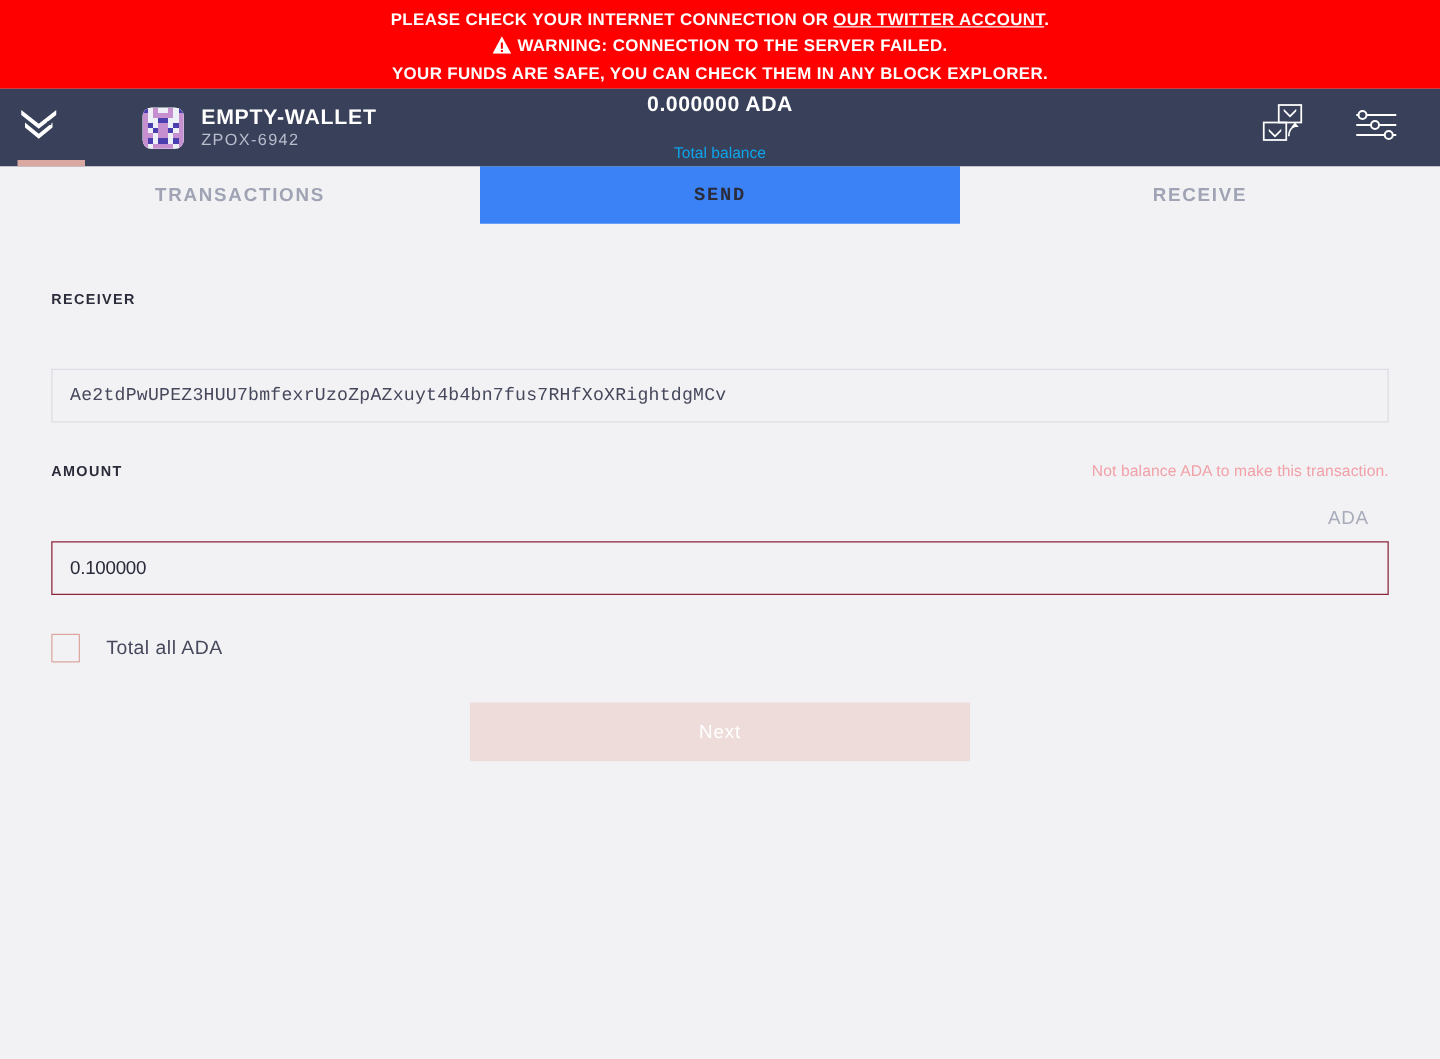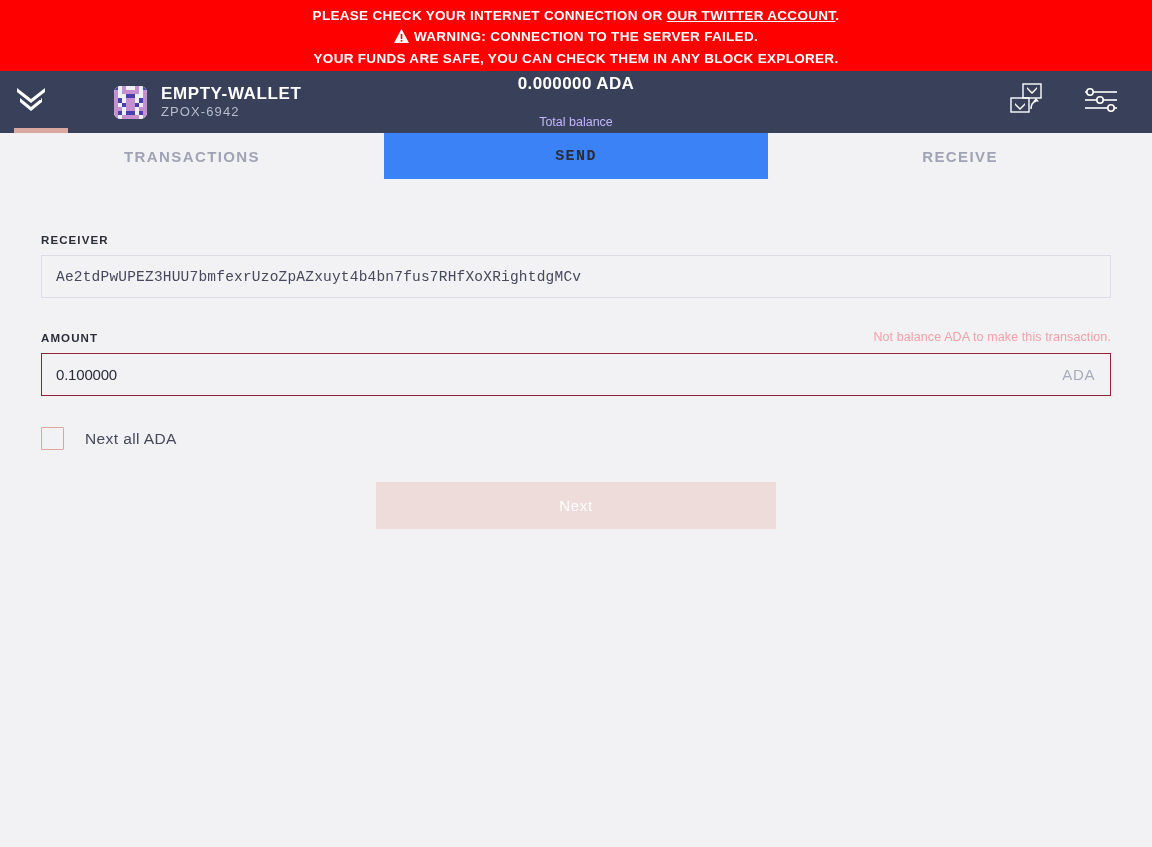--- a/index.html
+++ b/index.html
@@ -107,7 +107,7 @@
     line-height: 20px;
   }
   .balance-label {
-    color: #c4b5fd;
+    color: #0ea5e9;
     font-size: 12.5px;
     line-height: 16px;
     margin-top: 20px;

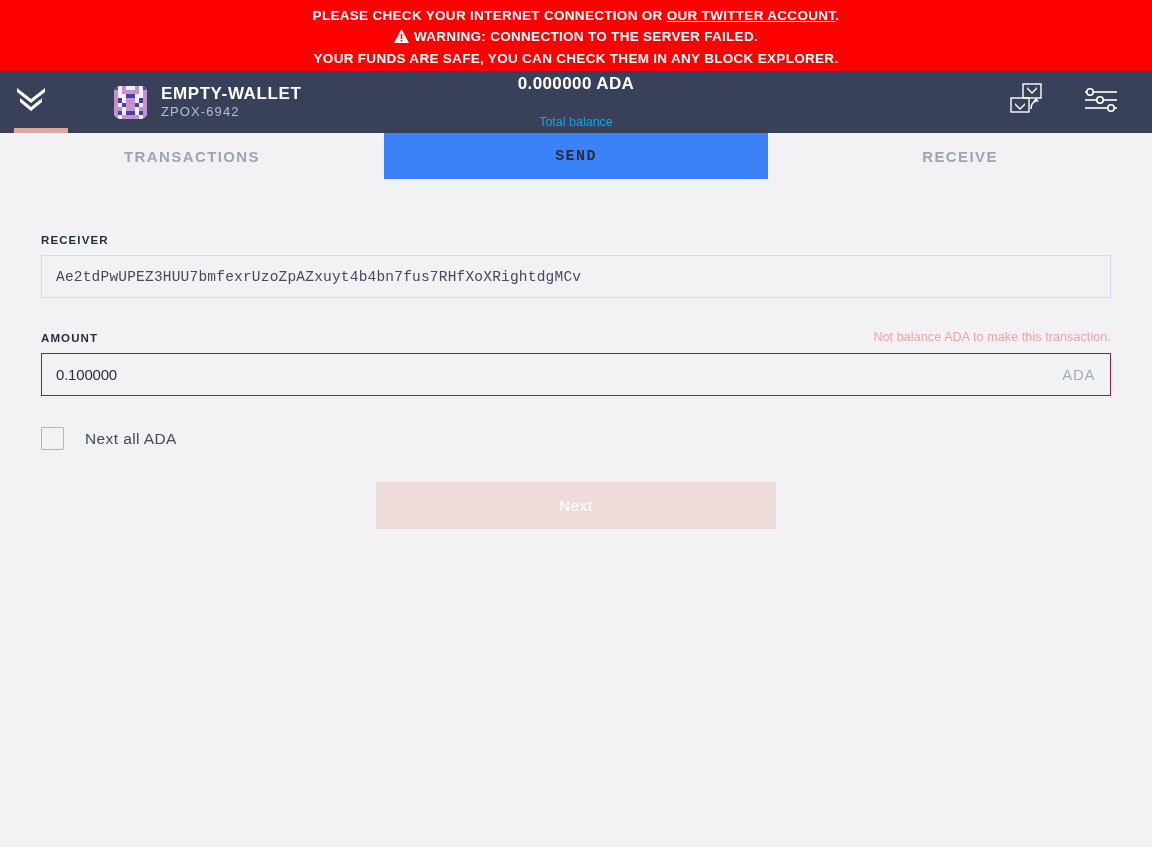--- a/index.html
+++ b/index.html
@@ -199,6 +199,7 @@
     padding: 0 14px;
     letter-spacing: 0.2px;
     outline: none;
+    margin-top: 40px;
   }
   .input-wrap.error .text-input {
     border: 1px solid #8d2438;

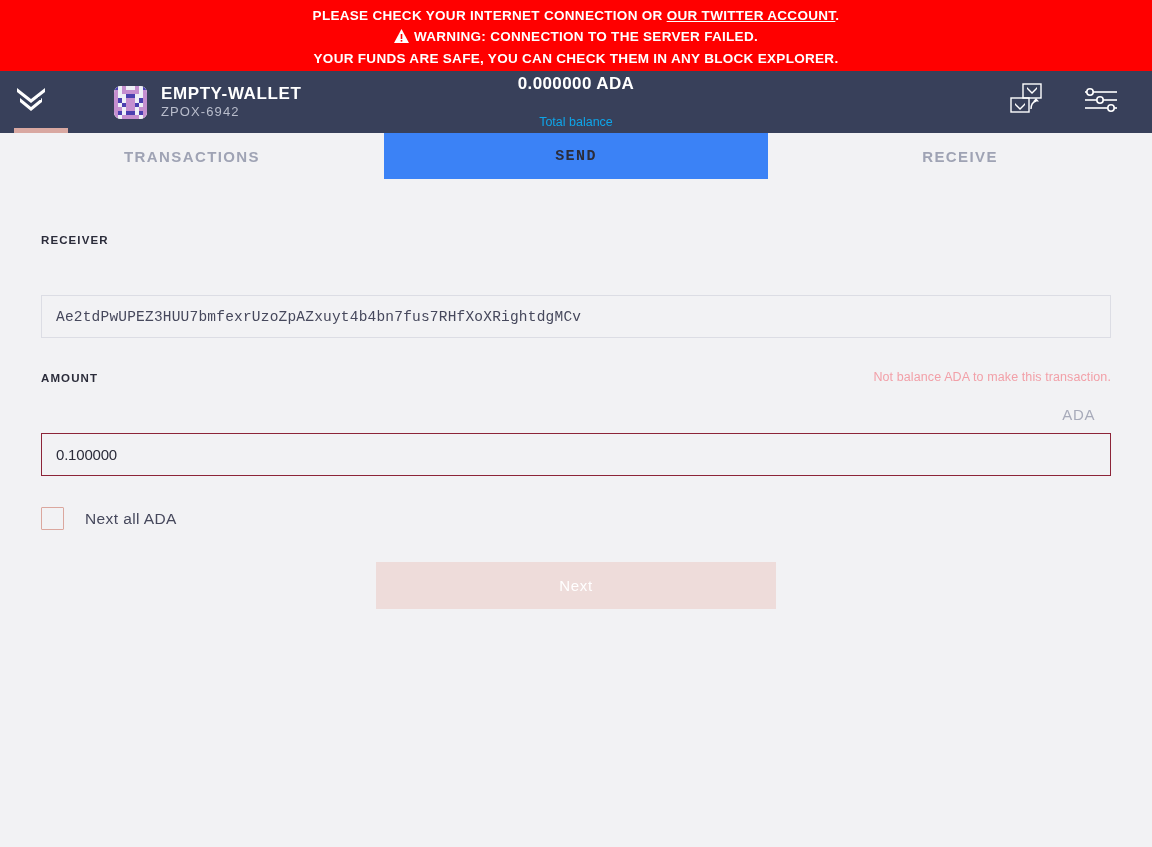--- a/index.html
+++ b/index.html
@@ -395,7 +395,7 @@
 
     <div class="checkbox-row">
       <span class="checkbox-box"></span>
-      <span class="checkbox-label">Next all ADA</span>
+      <span class="checkbox-label">Total all ADA</span>
     </div>
 
     <div class="button-row">

